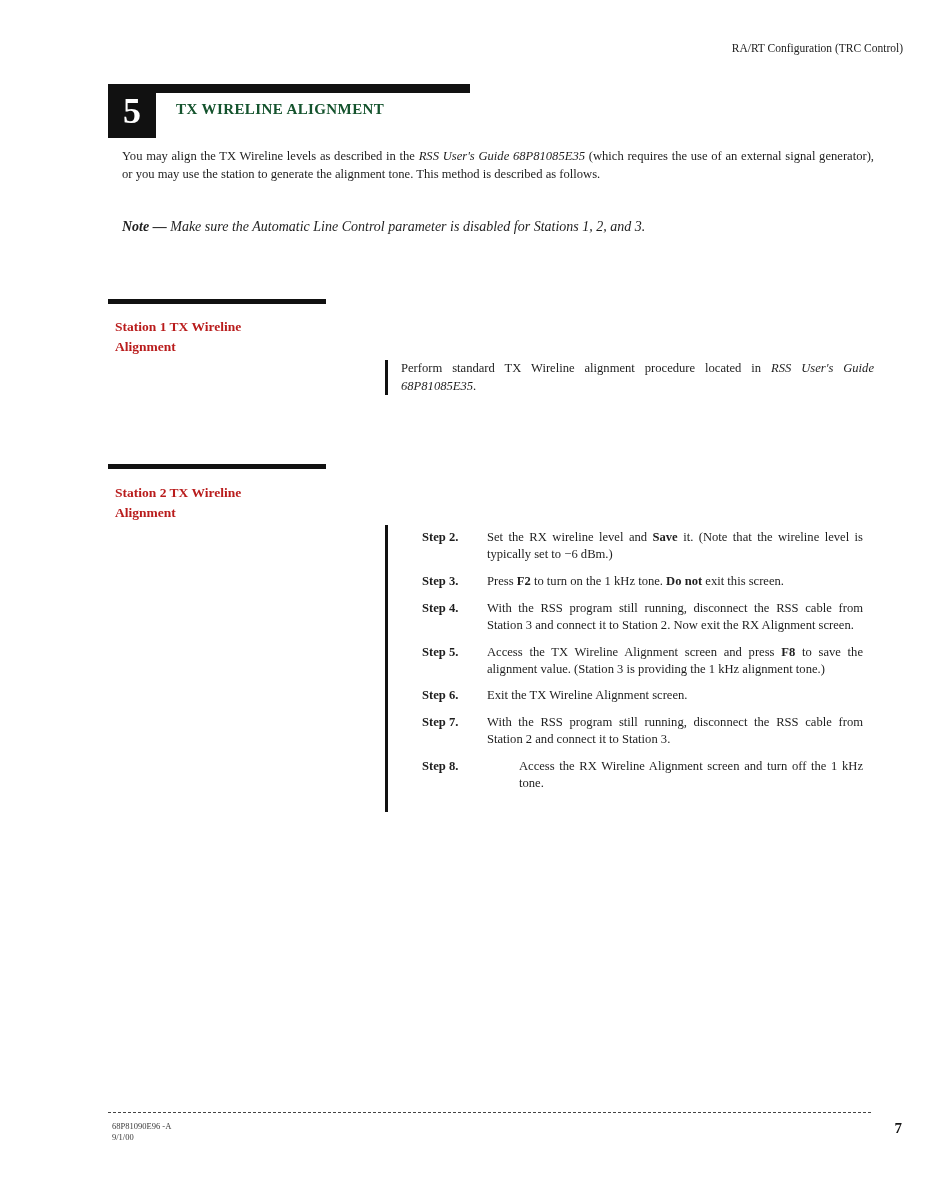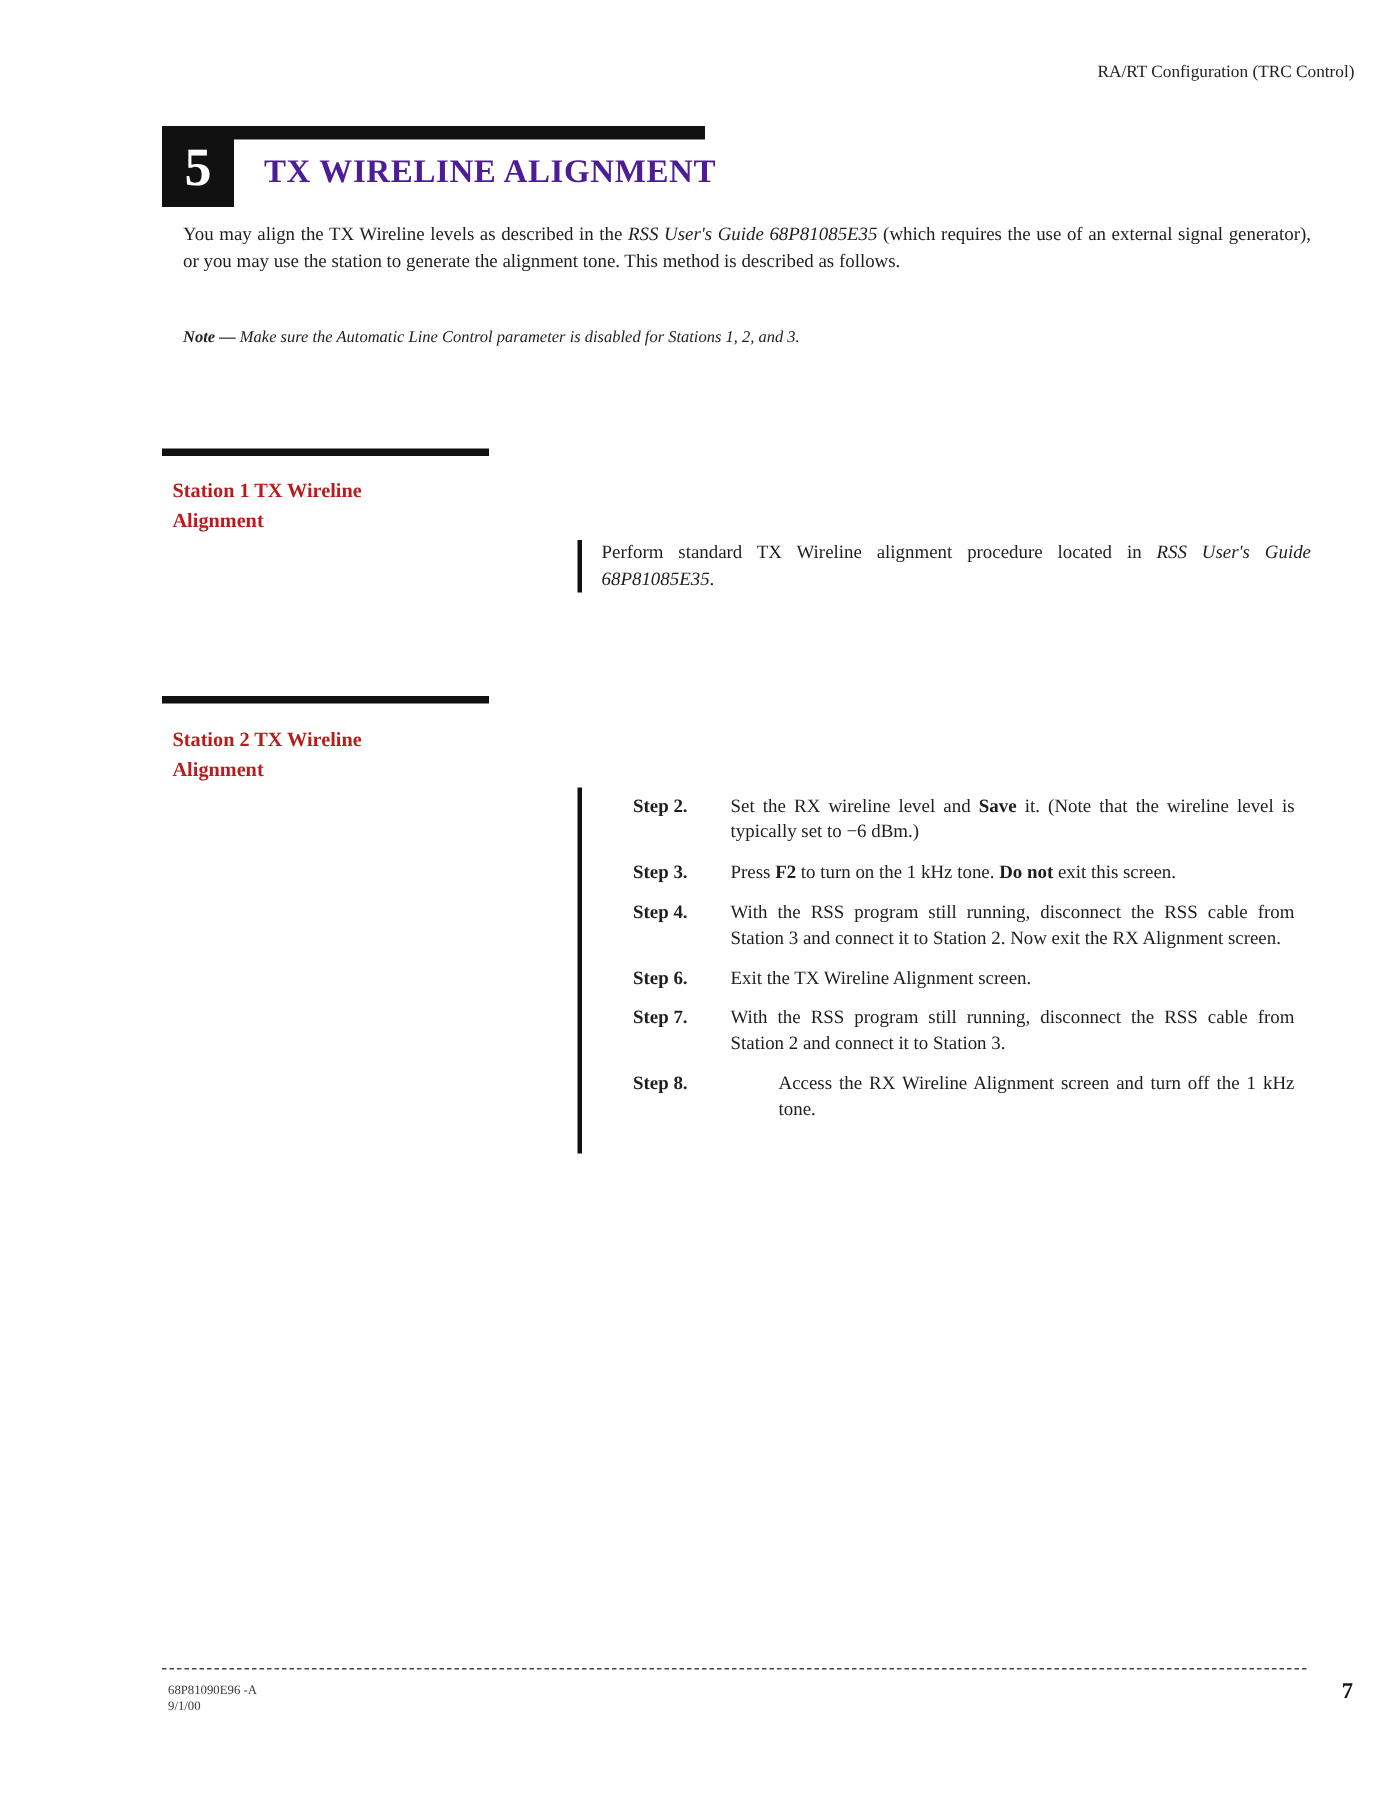--- a/index.html
+++ b/index.html
@@ -50,10 +50,10 @@
     position: absolute;
     left: 176px;
     top: 101px;
-    font-size: 22px;
+    font-size: 15px;
     font-weight: bold;
     letter-spacing: 0.4px;
-    color: #4c1d95;
+    color: #14532d;
   }
   .intro {
     position: absolute;

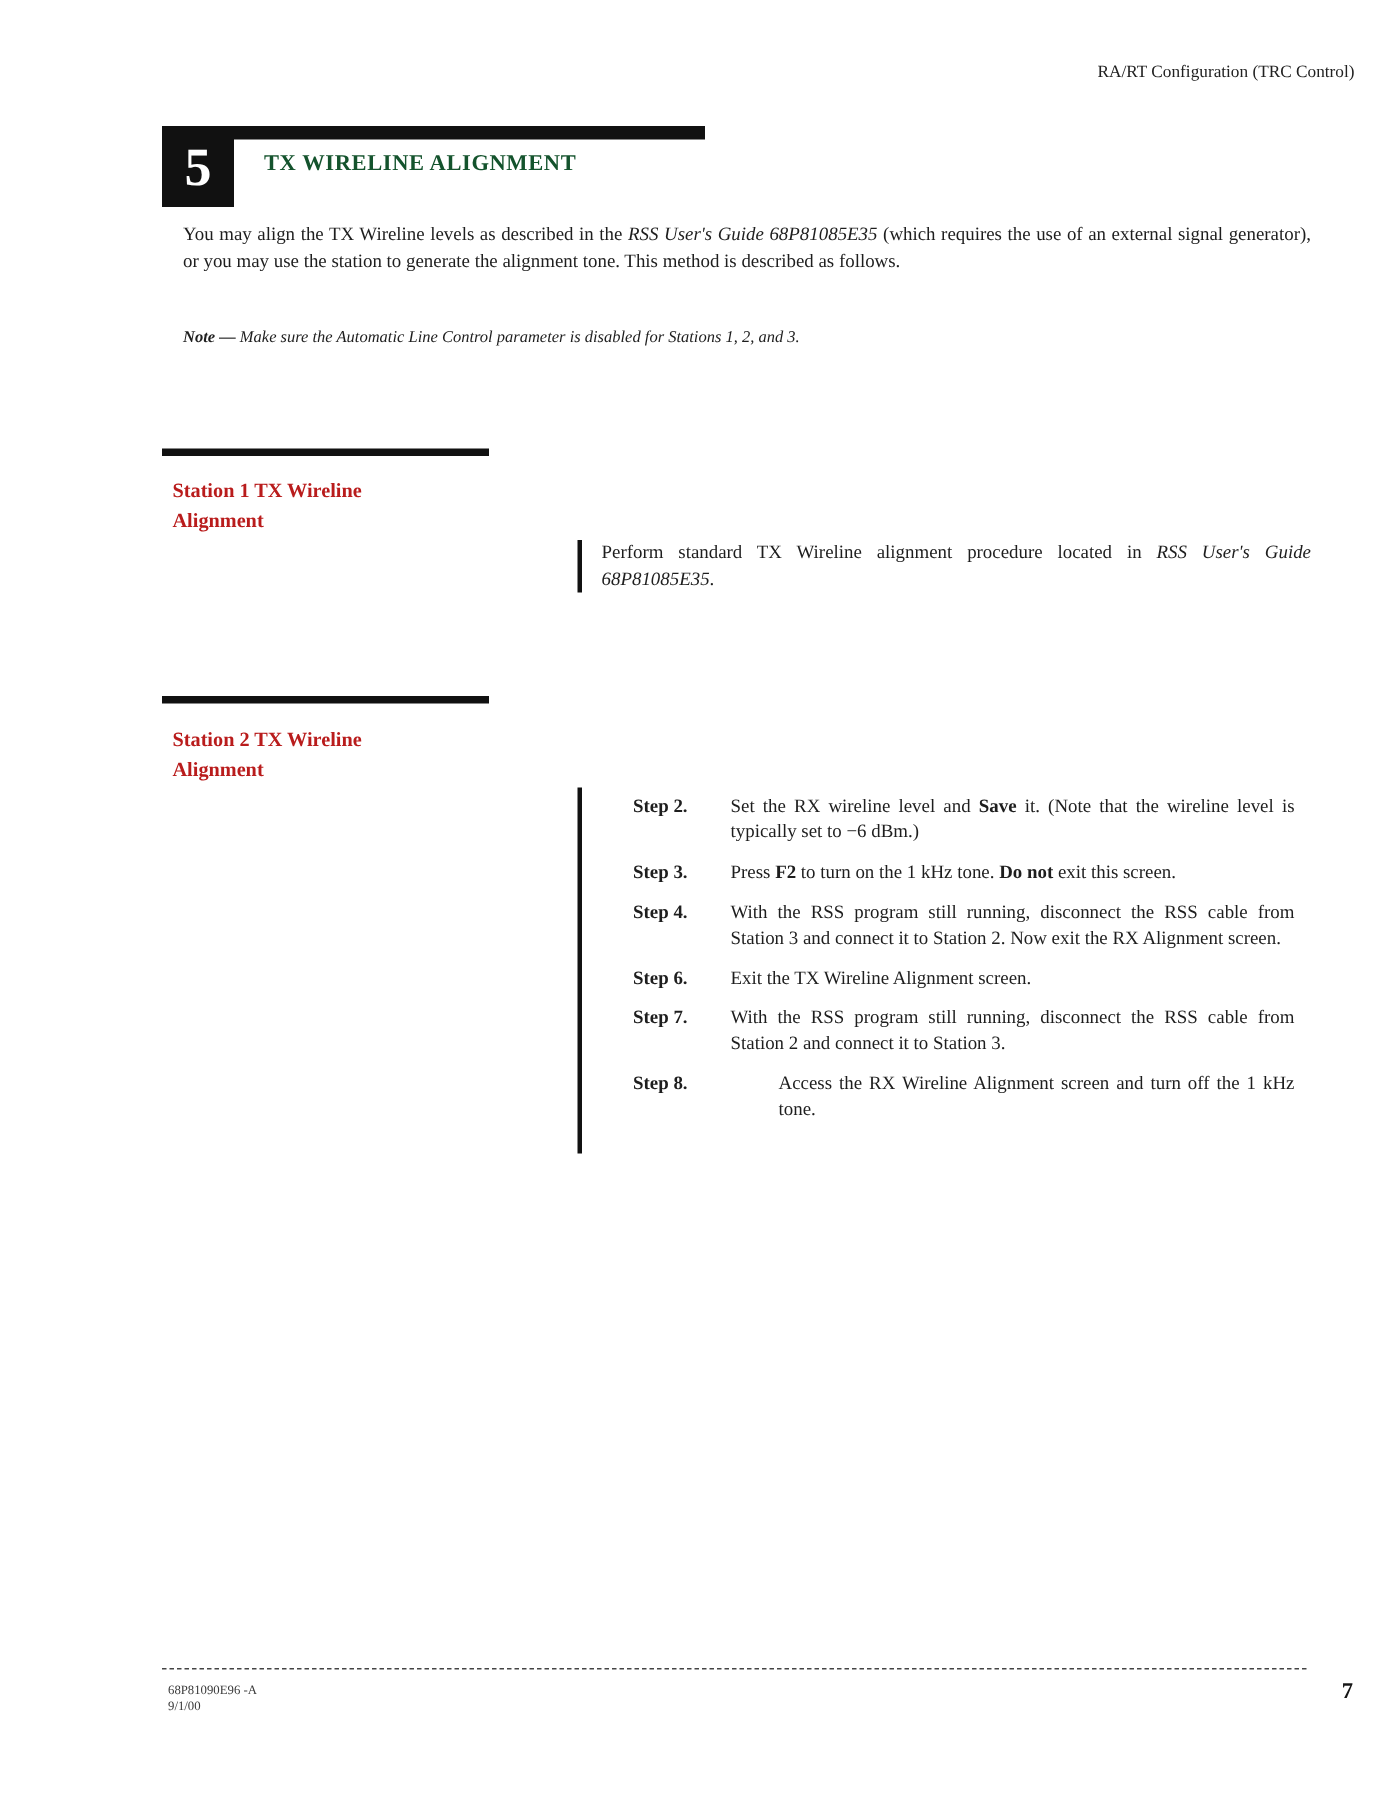--- a/index.html
+++ b/index.html
@@ -69,7 +69,7 @@
     left: 122px;
     top: 219px;
     width: 752px;
-    font-size: 11px;
+    font-size: 14px;
     font-style: italic;
   }
   .note-label { font-weight: bold; }

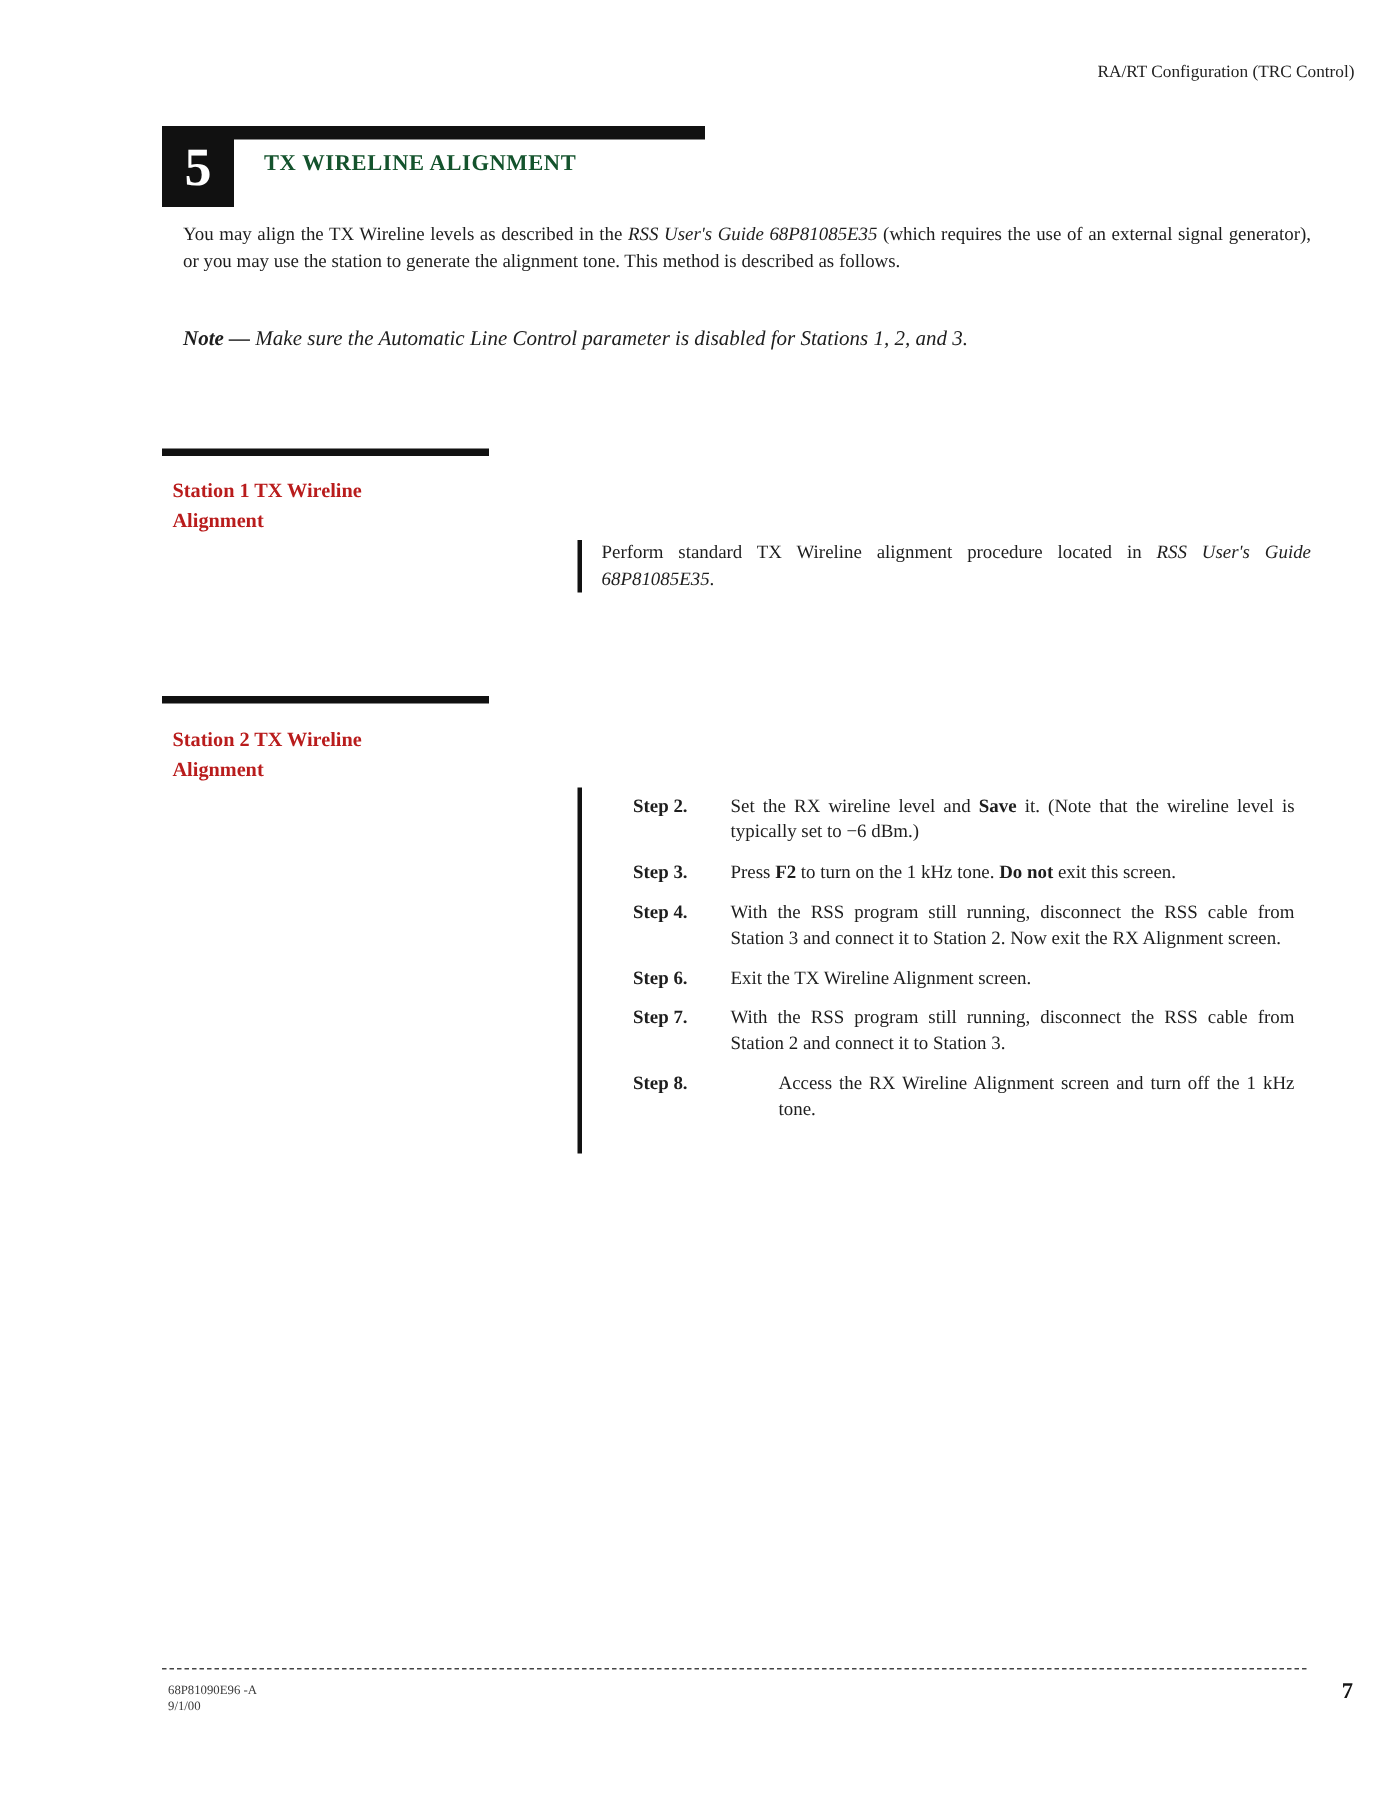--- a/index.html
+++ b/index.html
@@ -201,6 +201,10 @@
       <span class="step-text"><span>With the RSS program still running, disconnect the RSS cable from Station 3 and connect it to Station 2. Now exit the RX Alignment screen.</span></span>
     </div>
     <div class="step">
+      <span class="step-label">Step 5.</span>
+      <span class="step-text"><span>Access the TX Wireline Alignment screen and press </span><b>F8</b><span> to save the alignment value. (Station 3 is providing the 1 kHz alignment tone.)</span></span>
+    </div>
+    <div class="step">
       <span class="step-label">Step 6.</span>
       <span class="step-text"><span>Exit the TX Wireline Alignment screen.</span></span>
     </div>

